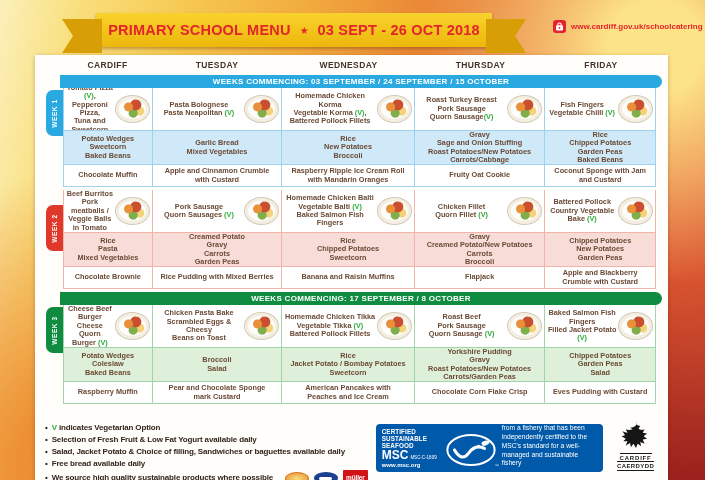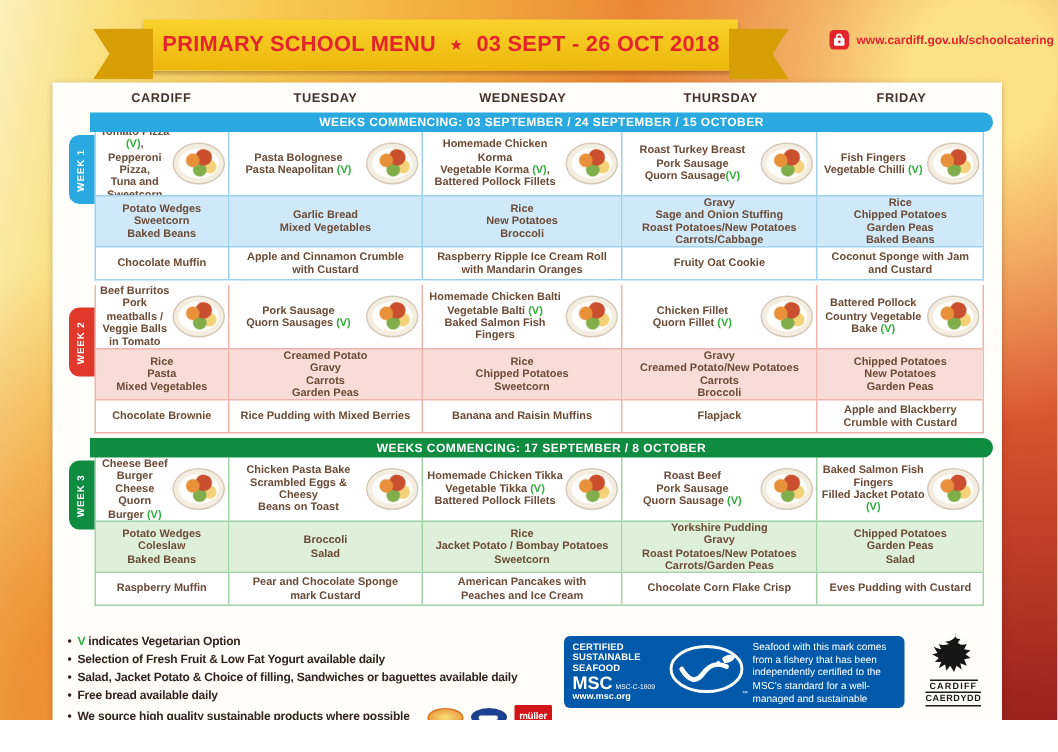--- a/index.html
+++ b/index.html
@@ -67,7 +67,7 @@
   .oval2::after{content:"";position:absolute;left:5px;top:5px;width:13px;height:2.5px;border-radius:2px;background:#fff;}
   .muller{background:#d21317;color:#fff;font-weight:800;font-size:6.5px;padding:2px 3px;border-radius:1px;}
   .msc{width:250px;box-sizing:border-box;background:#005aa9;border-radius:4px;margin-top:4px;
-    display:flex;align-items:flex-start;gap:5px;padding:4px 6px;height:48px;}
+    display:flex;align-items:flex-end;gap:5px;padding:4px 6px;height:48px;}
   .msc-left{flex:0 0 58px;color:#fff;}
   .msc-cert{font-size:6.3px;font-weight:800;line-height:1.12;white-space:pre-line;letter-spacing:.1px;}
   .msc-brandrow{display:flex;align-items:baseline;gap:2px;}

